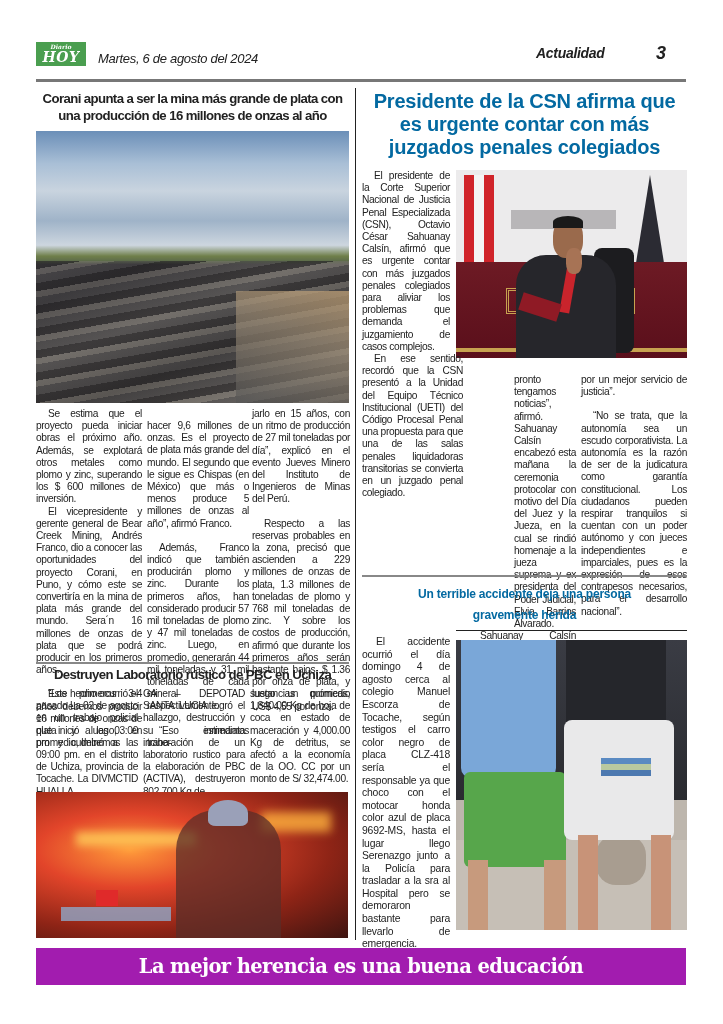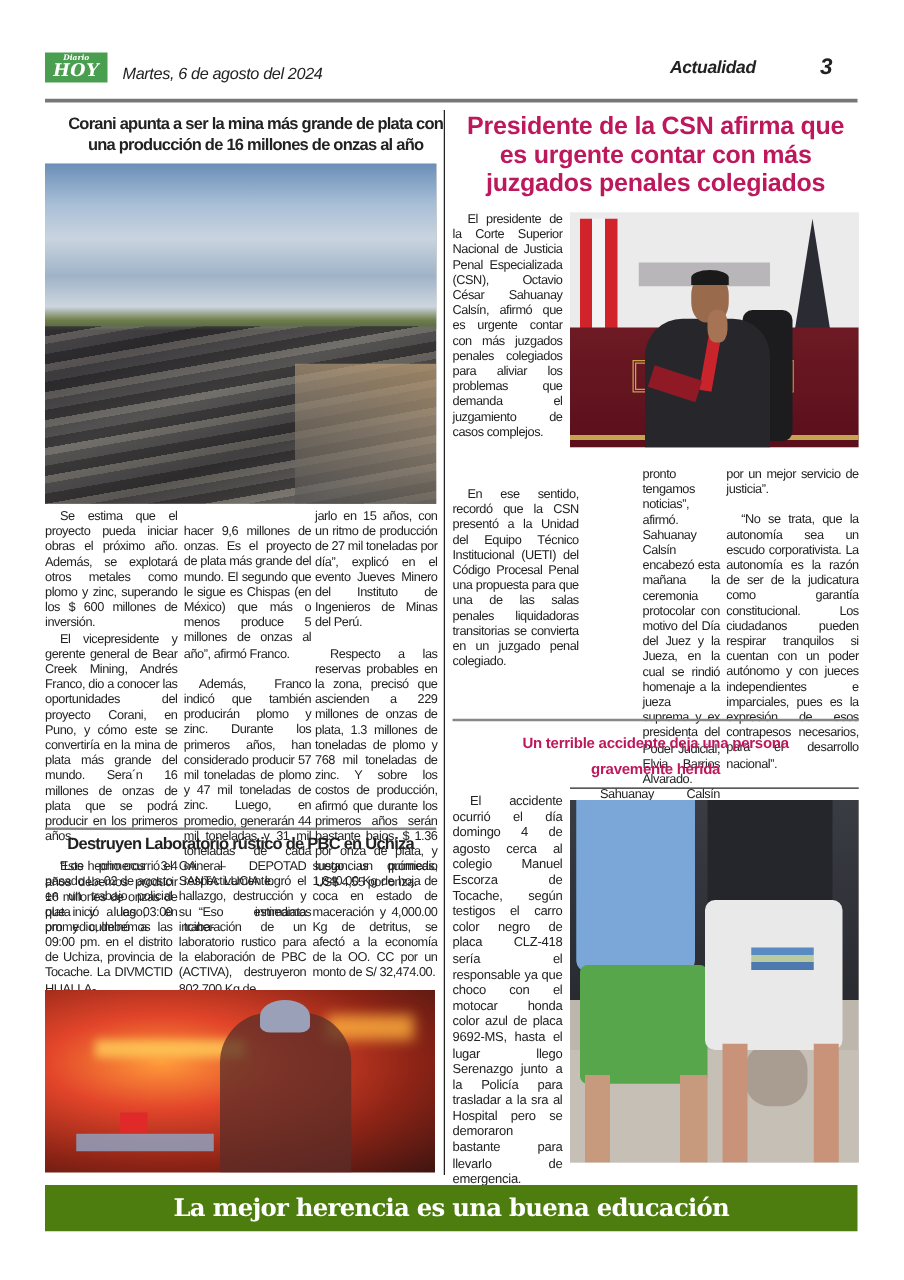--- a/index.html
+++ b/index.html
@@ -102,7 +102,7 @@
 <div class="vrule" style="left:355px; top:88px; height:852px;"></div>
 
 <div>
-  <div class="headline-small" style="position:absolute; left:48px; top:90px; width:313px; font-size:13.2px; line-height:17px;">
+  <div class="headline-small" style="position:absolute; left:36px; top:90px; width:313px; font-size:13.2px; line-height:17px;">
     <div>Corani apunta a ser la mina más grande de plata con</div>
     <div>una producción de 16 millones de onzas al año</div>
   </div>

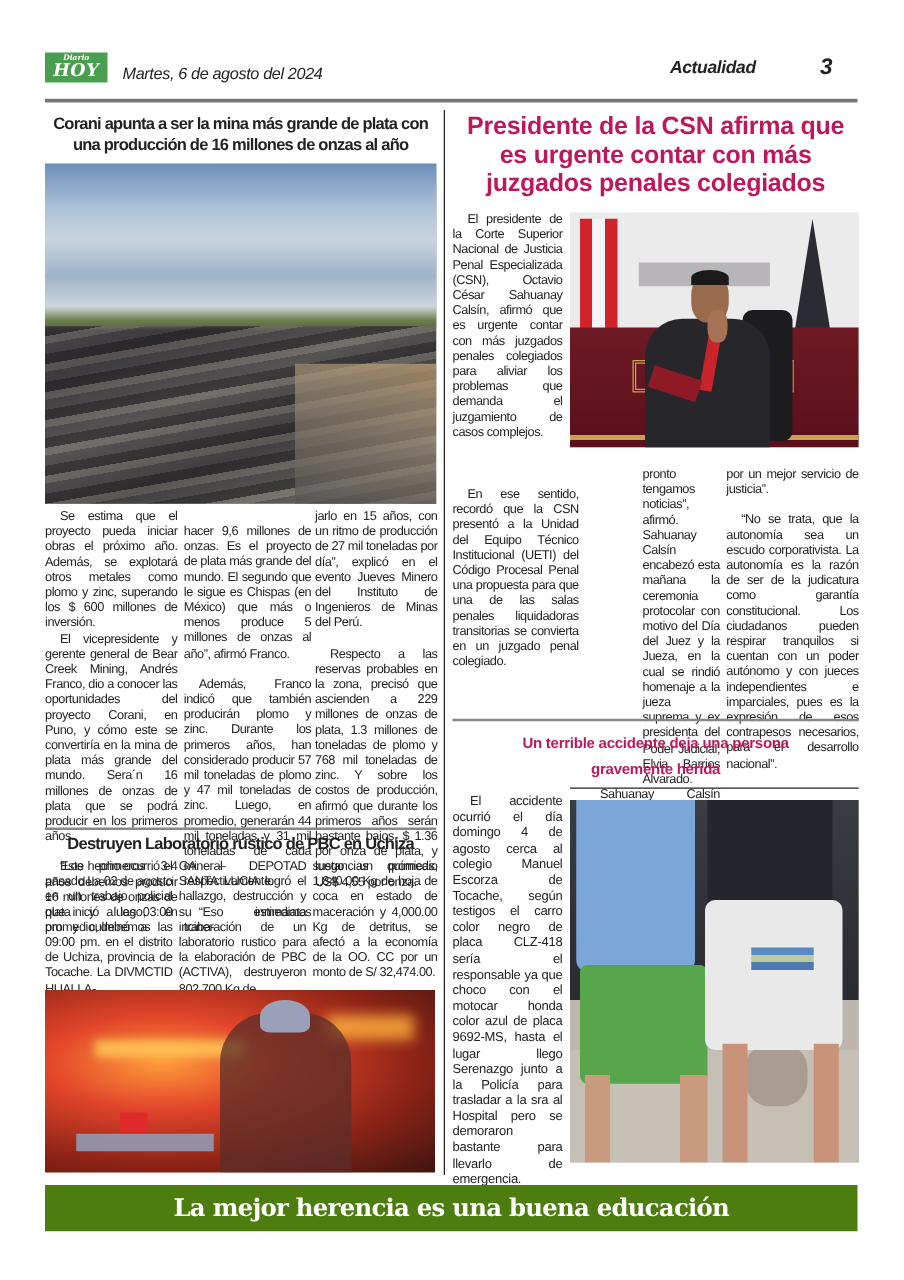--- a/index.html
+++ b/index.html
@@ -18,7 +18,7 @@
   .vrule { position: absolute; width: 1px; background: #222; }
 
   .headline-small { font-family: "Liberation Sans", sans-serif; font-weight: bold; color: #222; text-align: center; letter-spacing: -0.6px; }
-  .headline-big { font-family: "Liberation Sans", sans-serif; font-weight: bold; color: #be185d; text-align: center; letter-spacing: -0.2px; }
+  .headline-big { font-family: "Liberation Sans", sans-serif; font-weight: bold; color: #0369a1; text-align: center; letter-spacing: -0.2px; }
 
   .col { position: absolute; font-size: 10.2px; line-height: 12.2px; text-align: justify; color: #222; letter-spacing: -0.35px; }
   .col p { text-indent: 12px; margin-bottom: 0; }

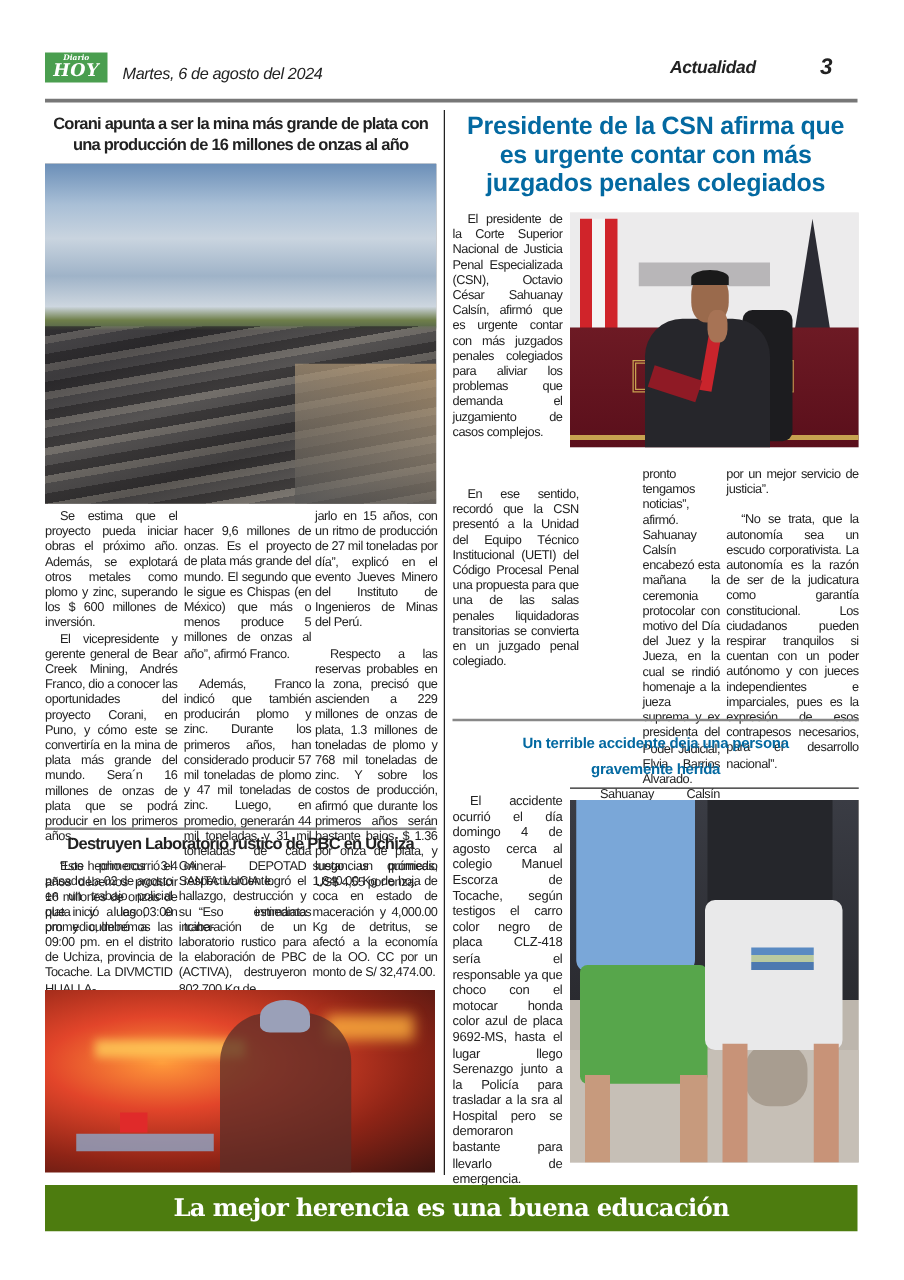--- a/index.html
+++ b/index.html
@@ -175,7 +175,7 @@
     <div class="hand"></div>
     <div class="folder"></div>
   </div>
-  <div class="col" style="left:362px; top:390px; width:101px;">
+  <div class="col" style="left:362px; top:353px; width:101px;">
     <p>En ese sentido, recordó que la CSN presentó a la Unidad del Equipo Técnico Institucional (UETI) del Código Procesal Penal una propuesta para que una de las salas penales liquidadoras transitorias se convierta en un juzgado penal colegiado.</p>
   </div>
   <div class="col" style="left:468px; top:374px; width:108px;">

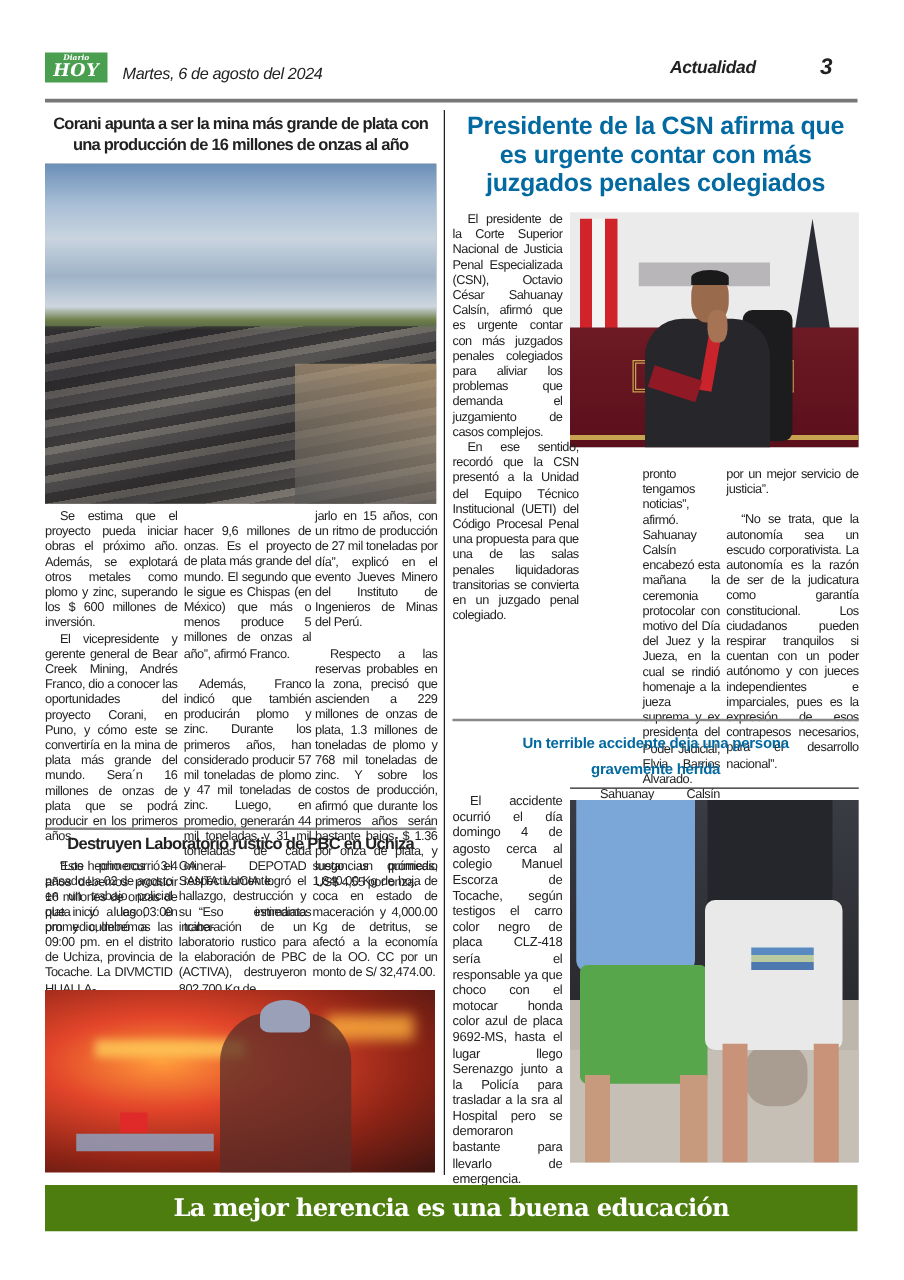--- a/index.html
+++ b/index.html
@@ -80,7 +80,7 @@
   .accident .leg4 { position: absolute; left: 195px; top: 195px; width: 20px; height: 95px; background: #c89378; }
   .accident .victim { position: absolute; left: 140px; top: 195px; width: 50px; height: 50px; background: #a89d90; border-radius: 20px; }
 
-  .banner { position: absolute; left: 36px; top: 948px; width: 650px; height: 37px; background: #4d7c0f; text-align: center; }
+  .banner { position: absolute; left: 36px; top: 948px; width: 650px; height: 37px; background: #a21caf; text-align: center; }
   .banner span { font-family: "DejaVu Serif", serif; font-weight: bold; font-size: 19.5px; color: #fff; line-height: 37px; letter-spacing: -0.6px; }
 
   .hrule { position: absolute; height: 2px; background: #888; }

